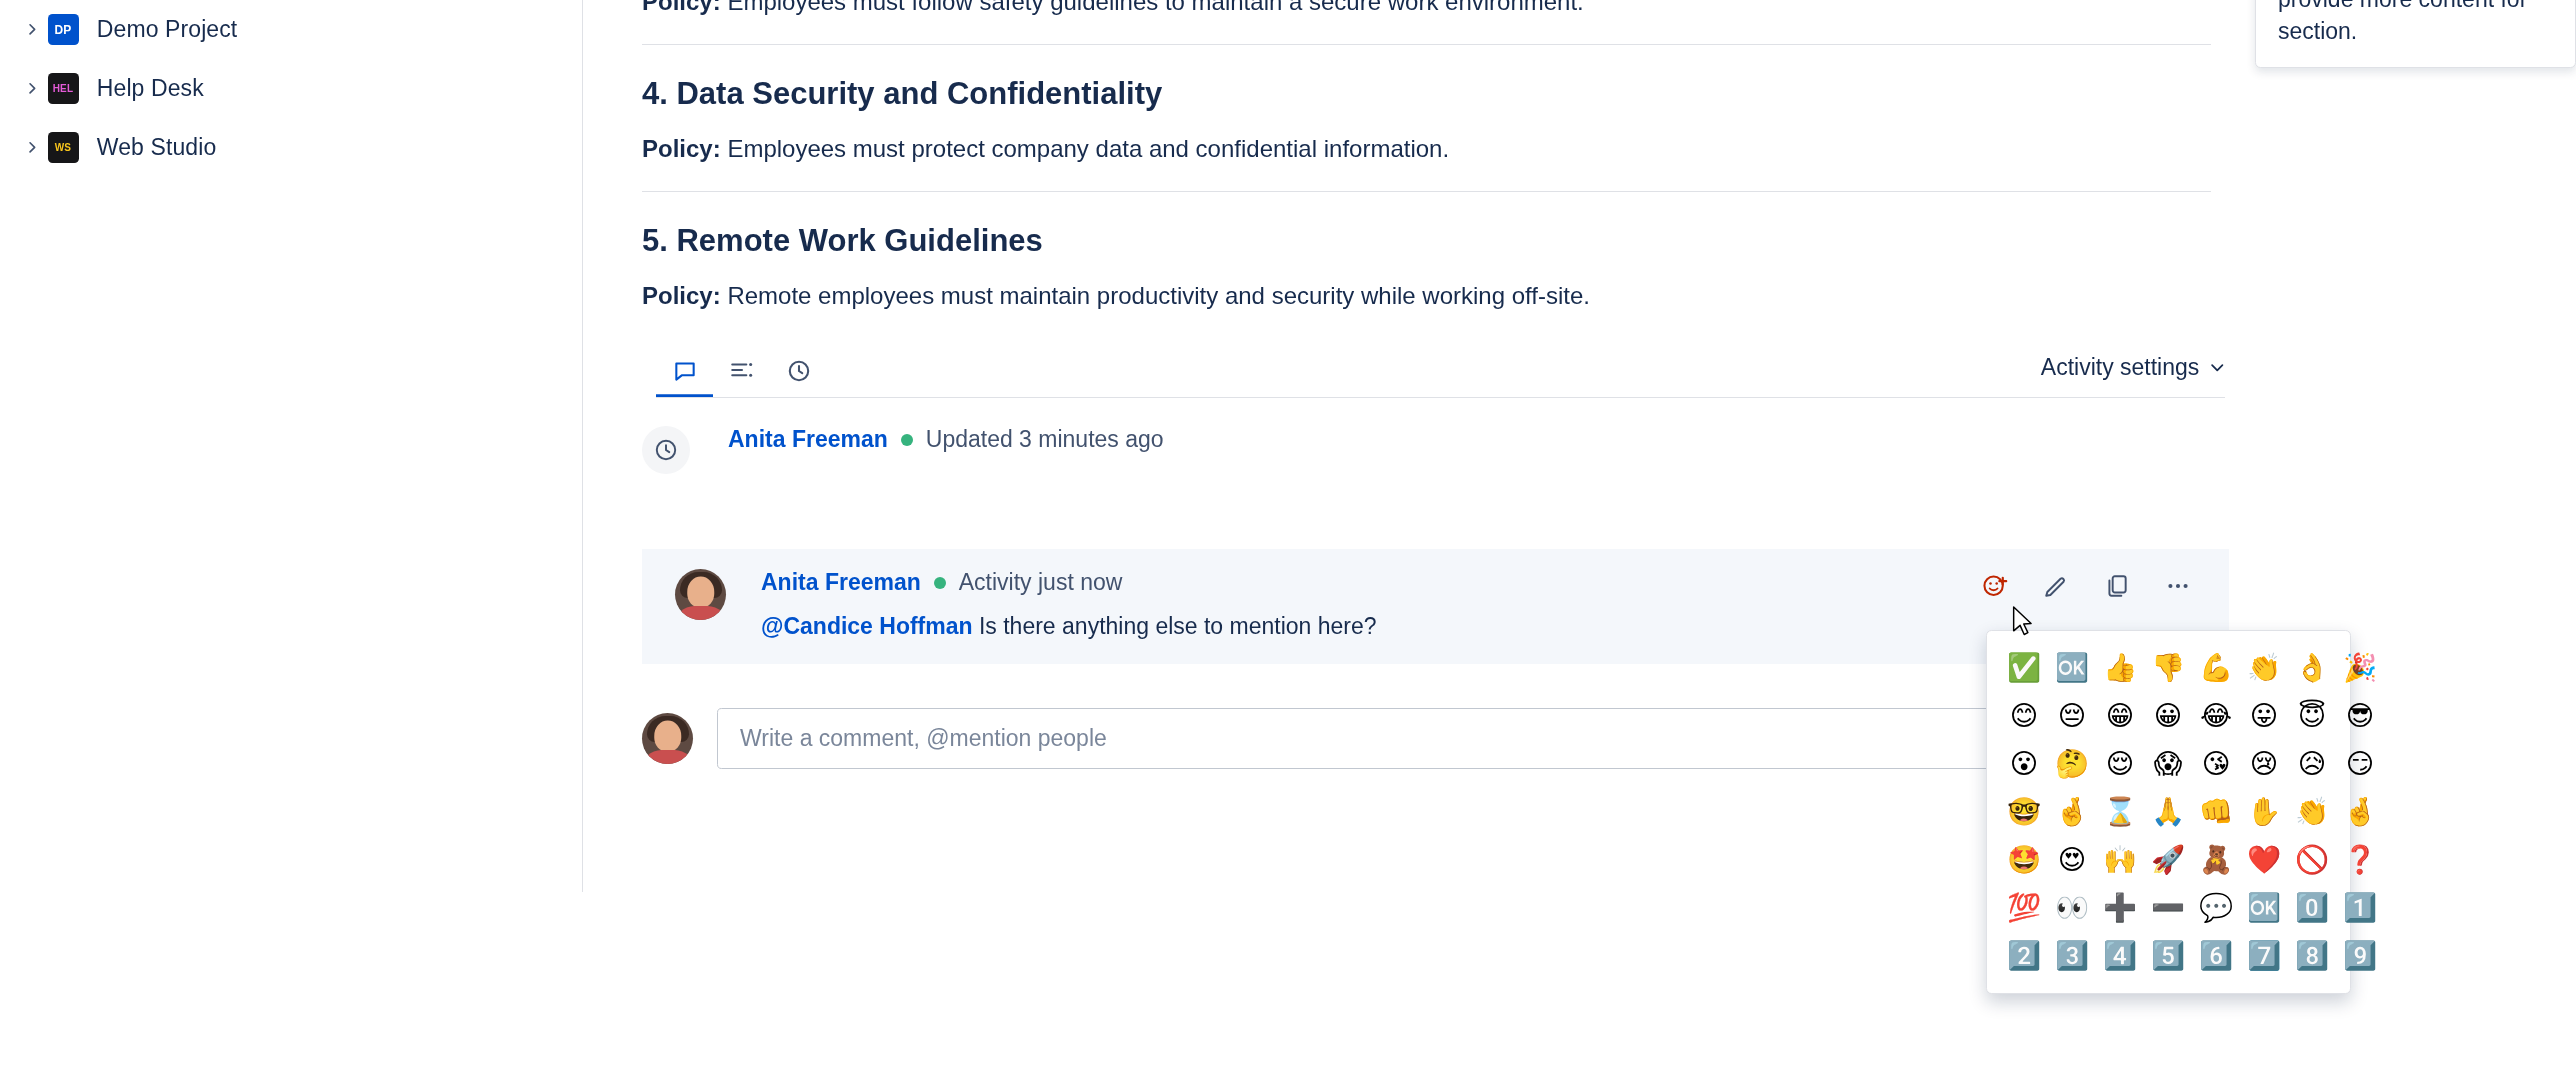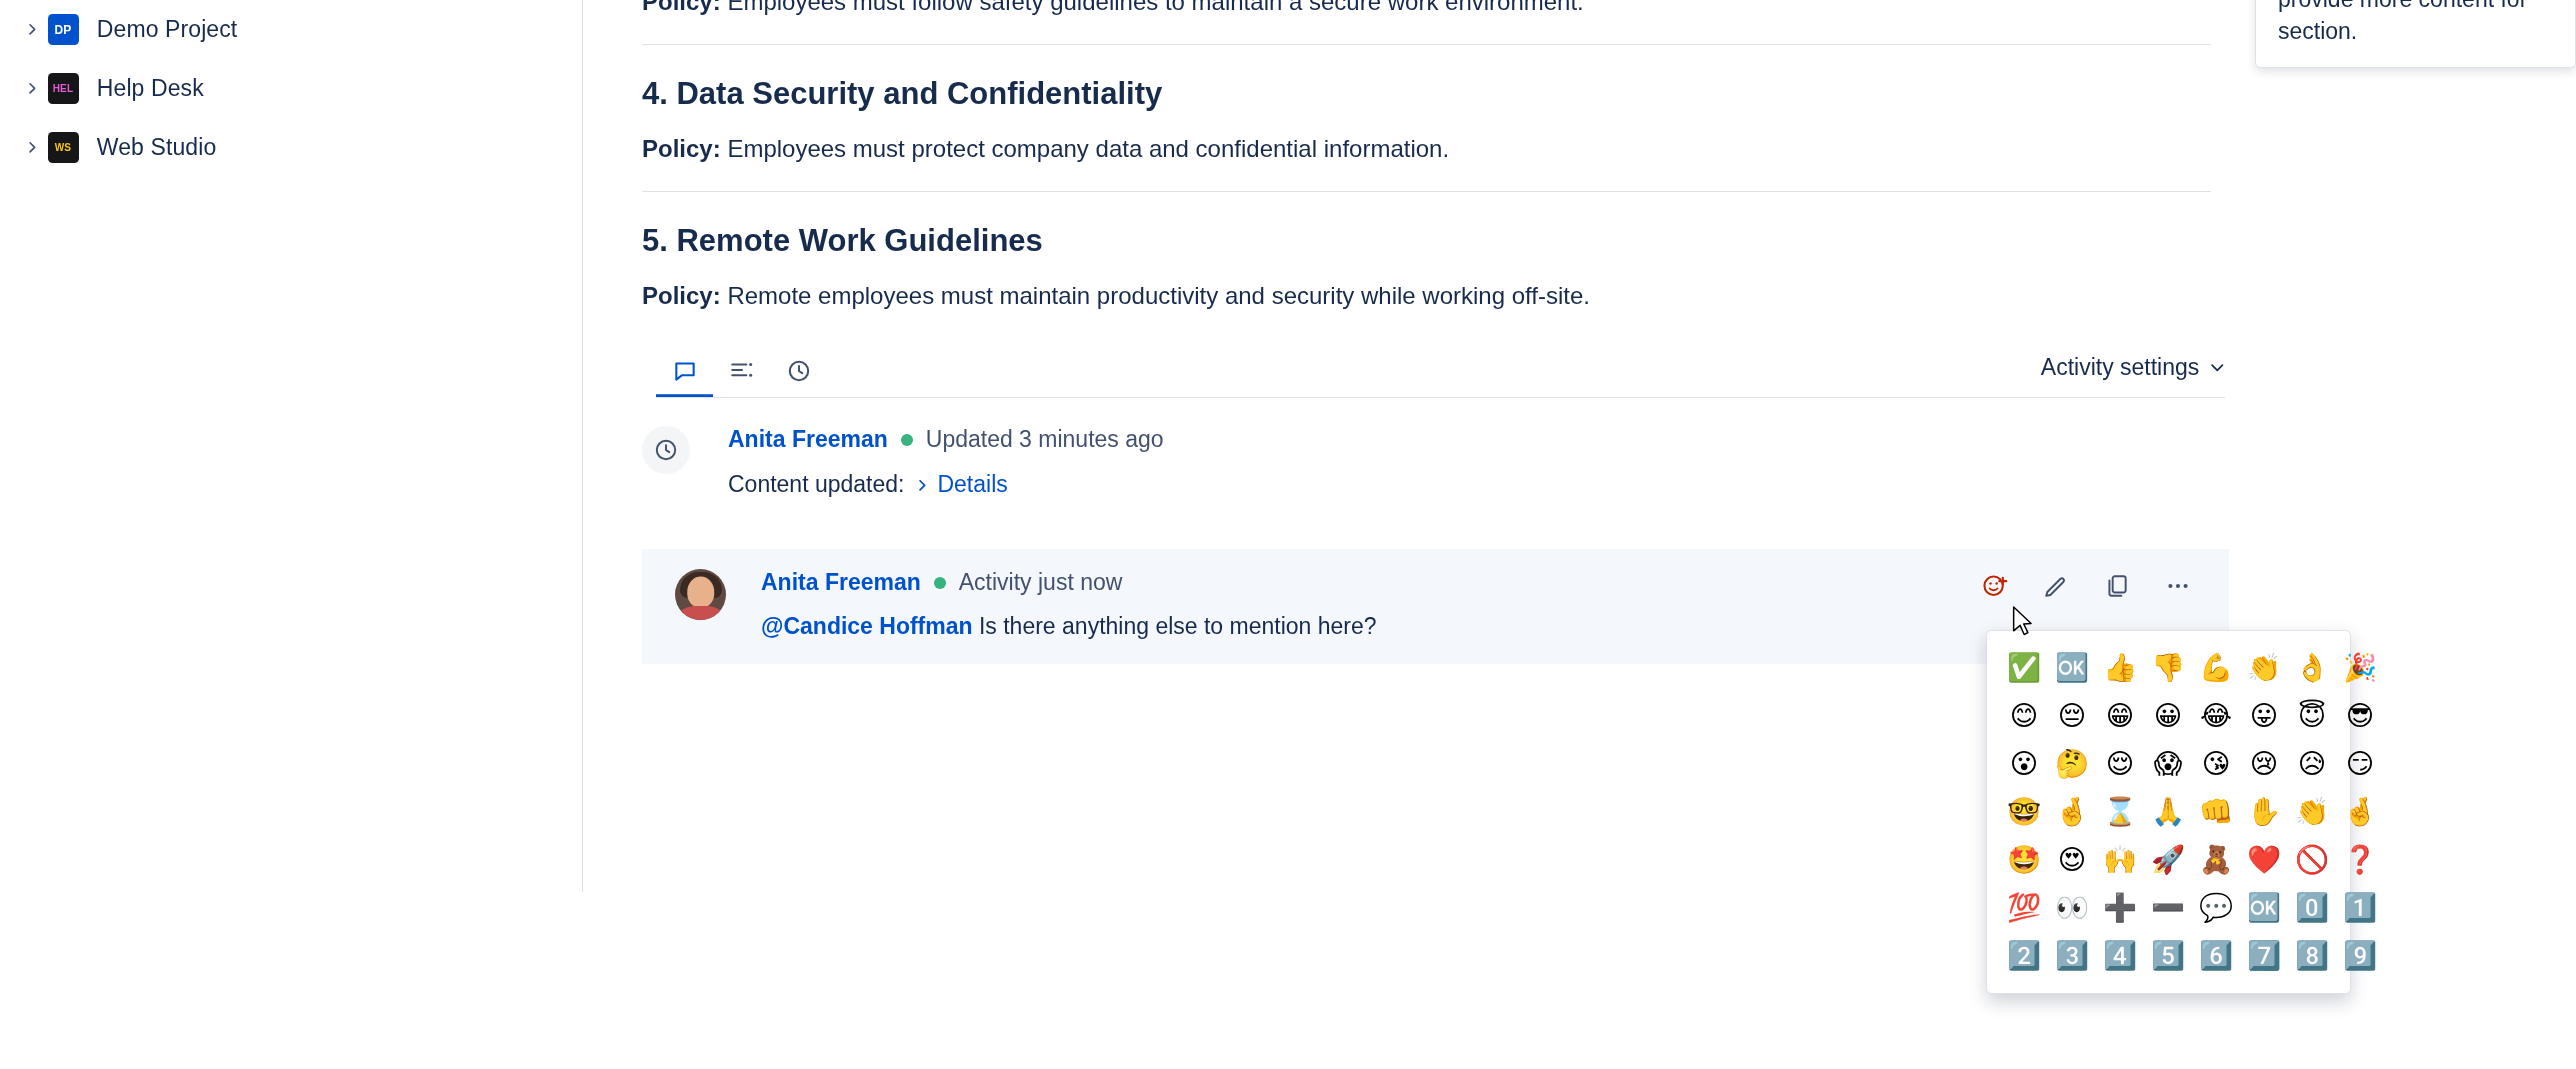--- a/index.html
+++ b/index.html
@@ -464,17 +464,6 @@
         <span class="dot-online"></span>
         <span class="meta">Updated 3 minutes ago</span>
       </div>
-      <div class="entry-sub">
-        <span>Content updated:</span>
-        <span class="details-link">
-          <span>
-            <svg width="14.7" height="14.7" viewBox="0 0 16 16">
-                <path d="M5.5 3 L10.5 8 L5.5 13" fill="none" stroke="currentColor" stroke-width="1.9" stroke-linecap="round" stroke-linejoin="round"></path>
-              </svg>
-          </span>
-          <span>Details</span>
-        </span>
-      </div>
     </div>
   </div>
 

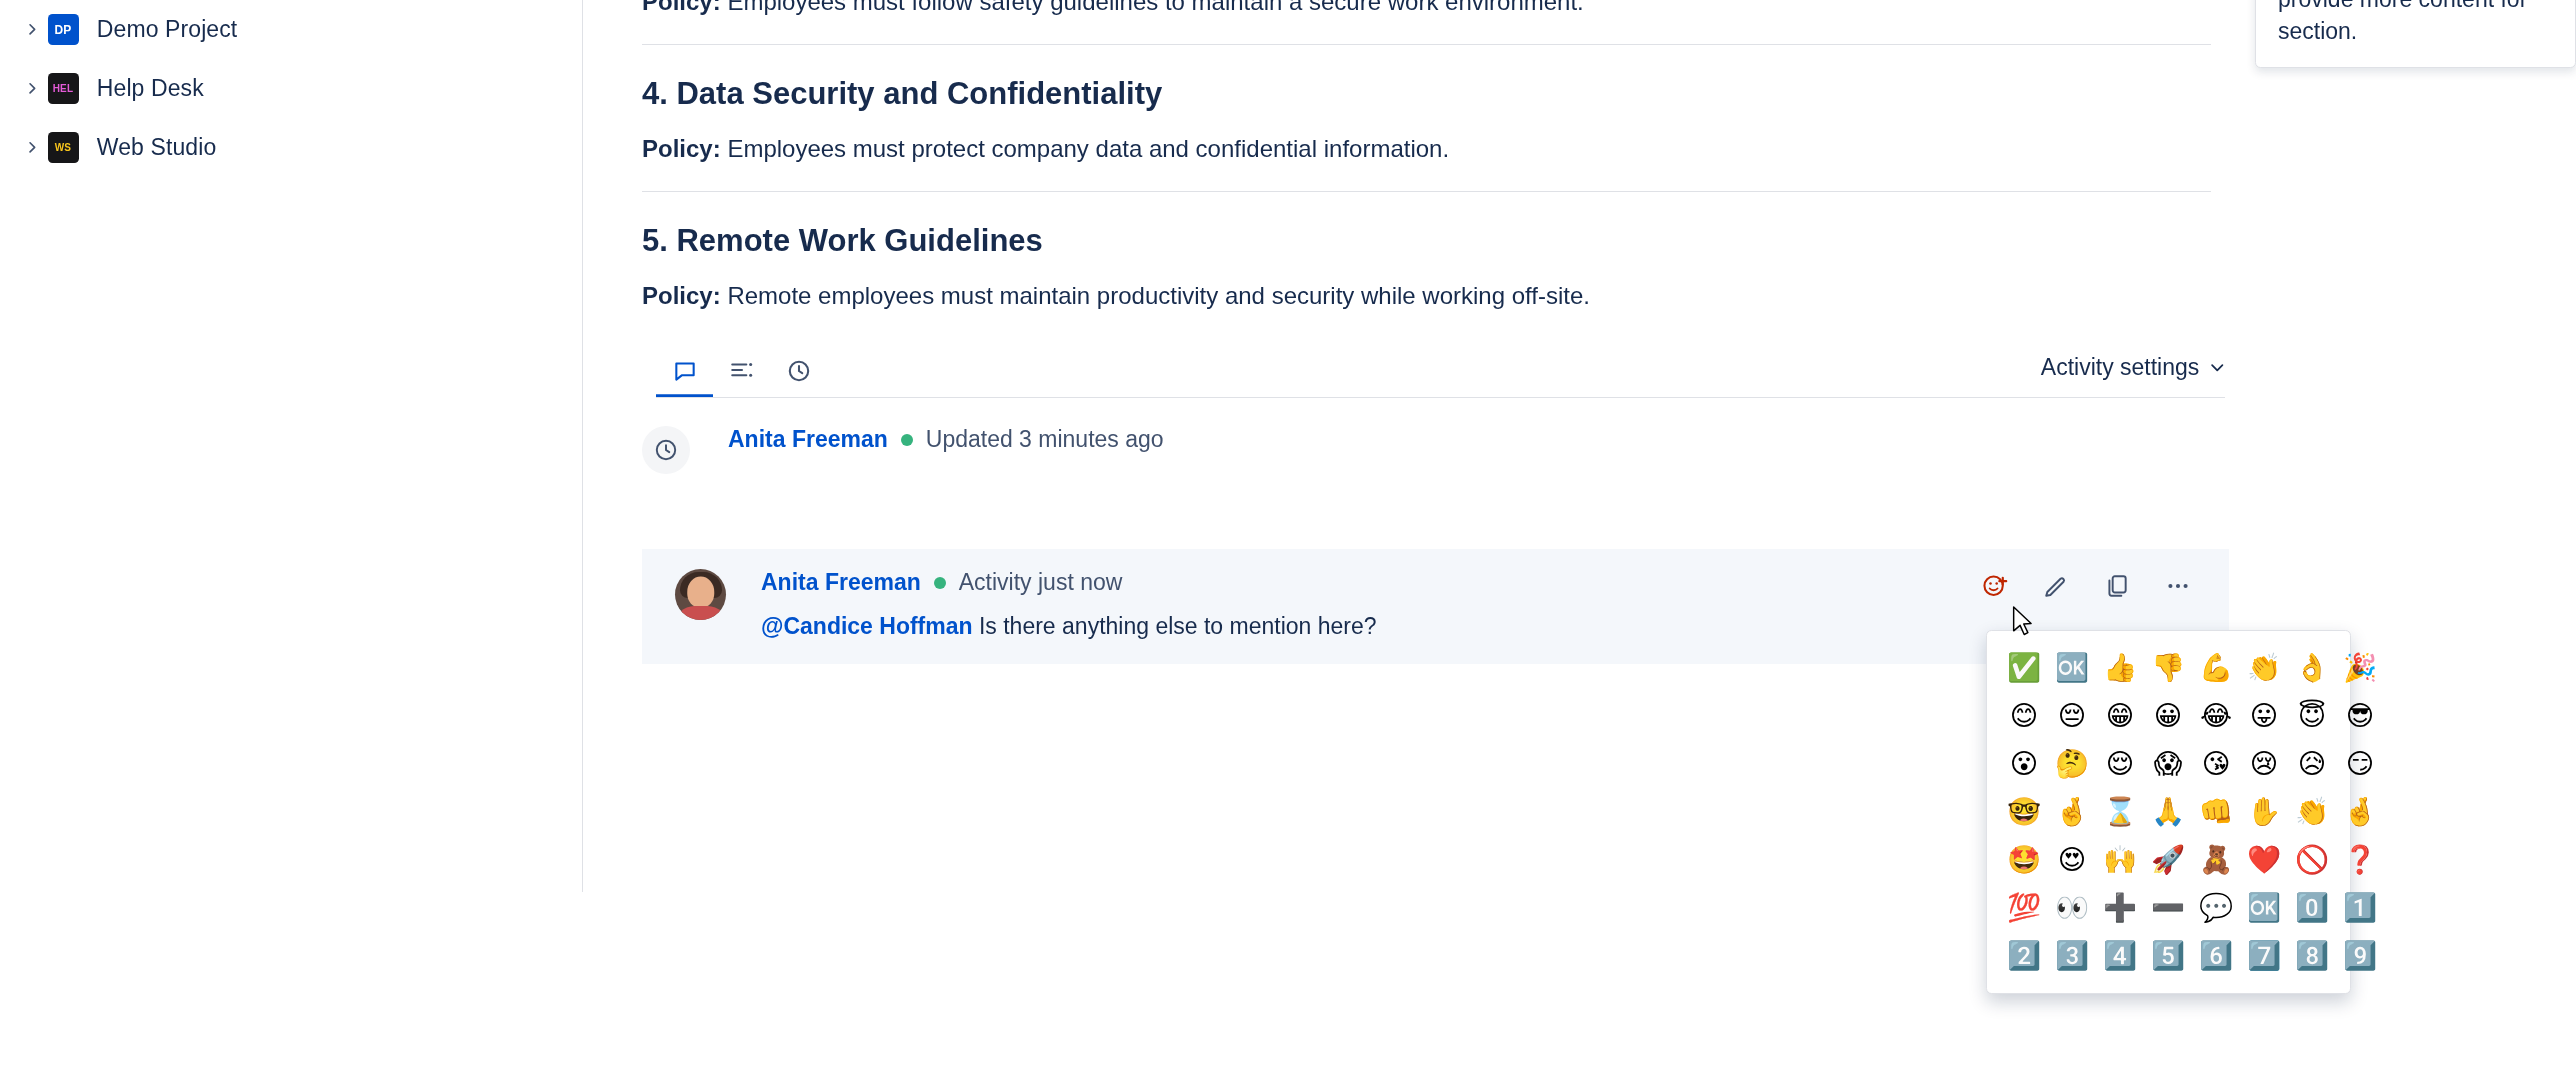--- a/index.html
+++ b/index.html
@@ -517,6 +517,16 @@
     </div>
   </div>
 
+  <div id="comment-input-row">
+    <div class="avatar-photo">
+      <div class="hair"></div>
+        <div class="face"></div>
+        <div class="shoulders"></div>
+    </div>
+    <div id="comment-input">
+      <span>Write a comment, @mention people</span>
+    </div>
+  </div>
 
   <div id="emoji-picker" style="left:1403px; top:630px;">
     <div class="emoji-grid">

